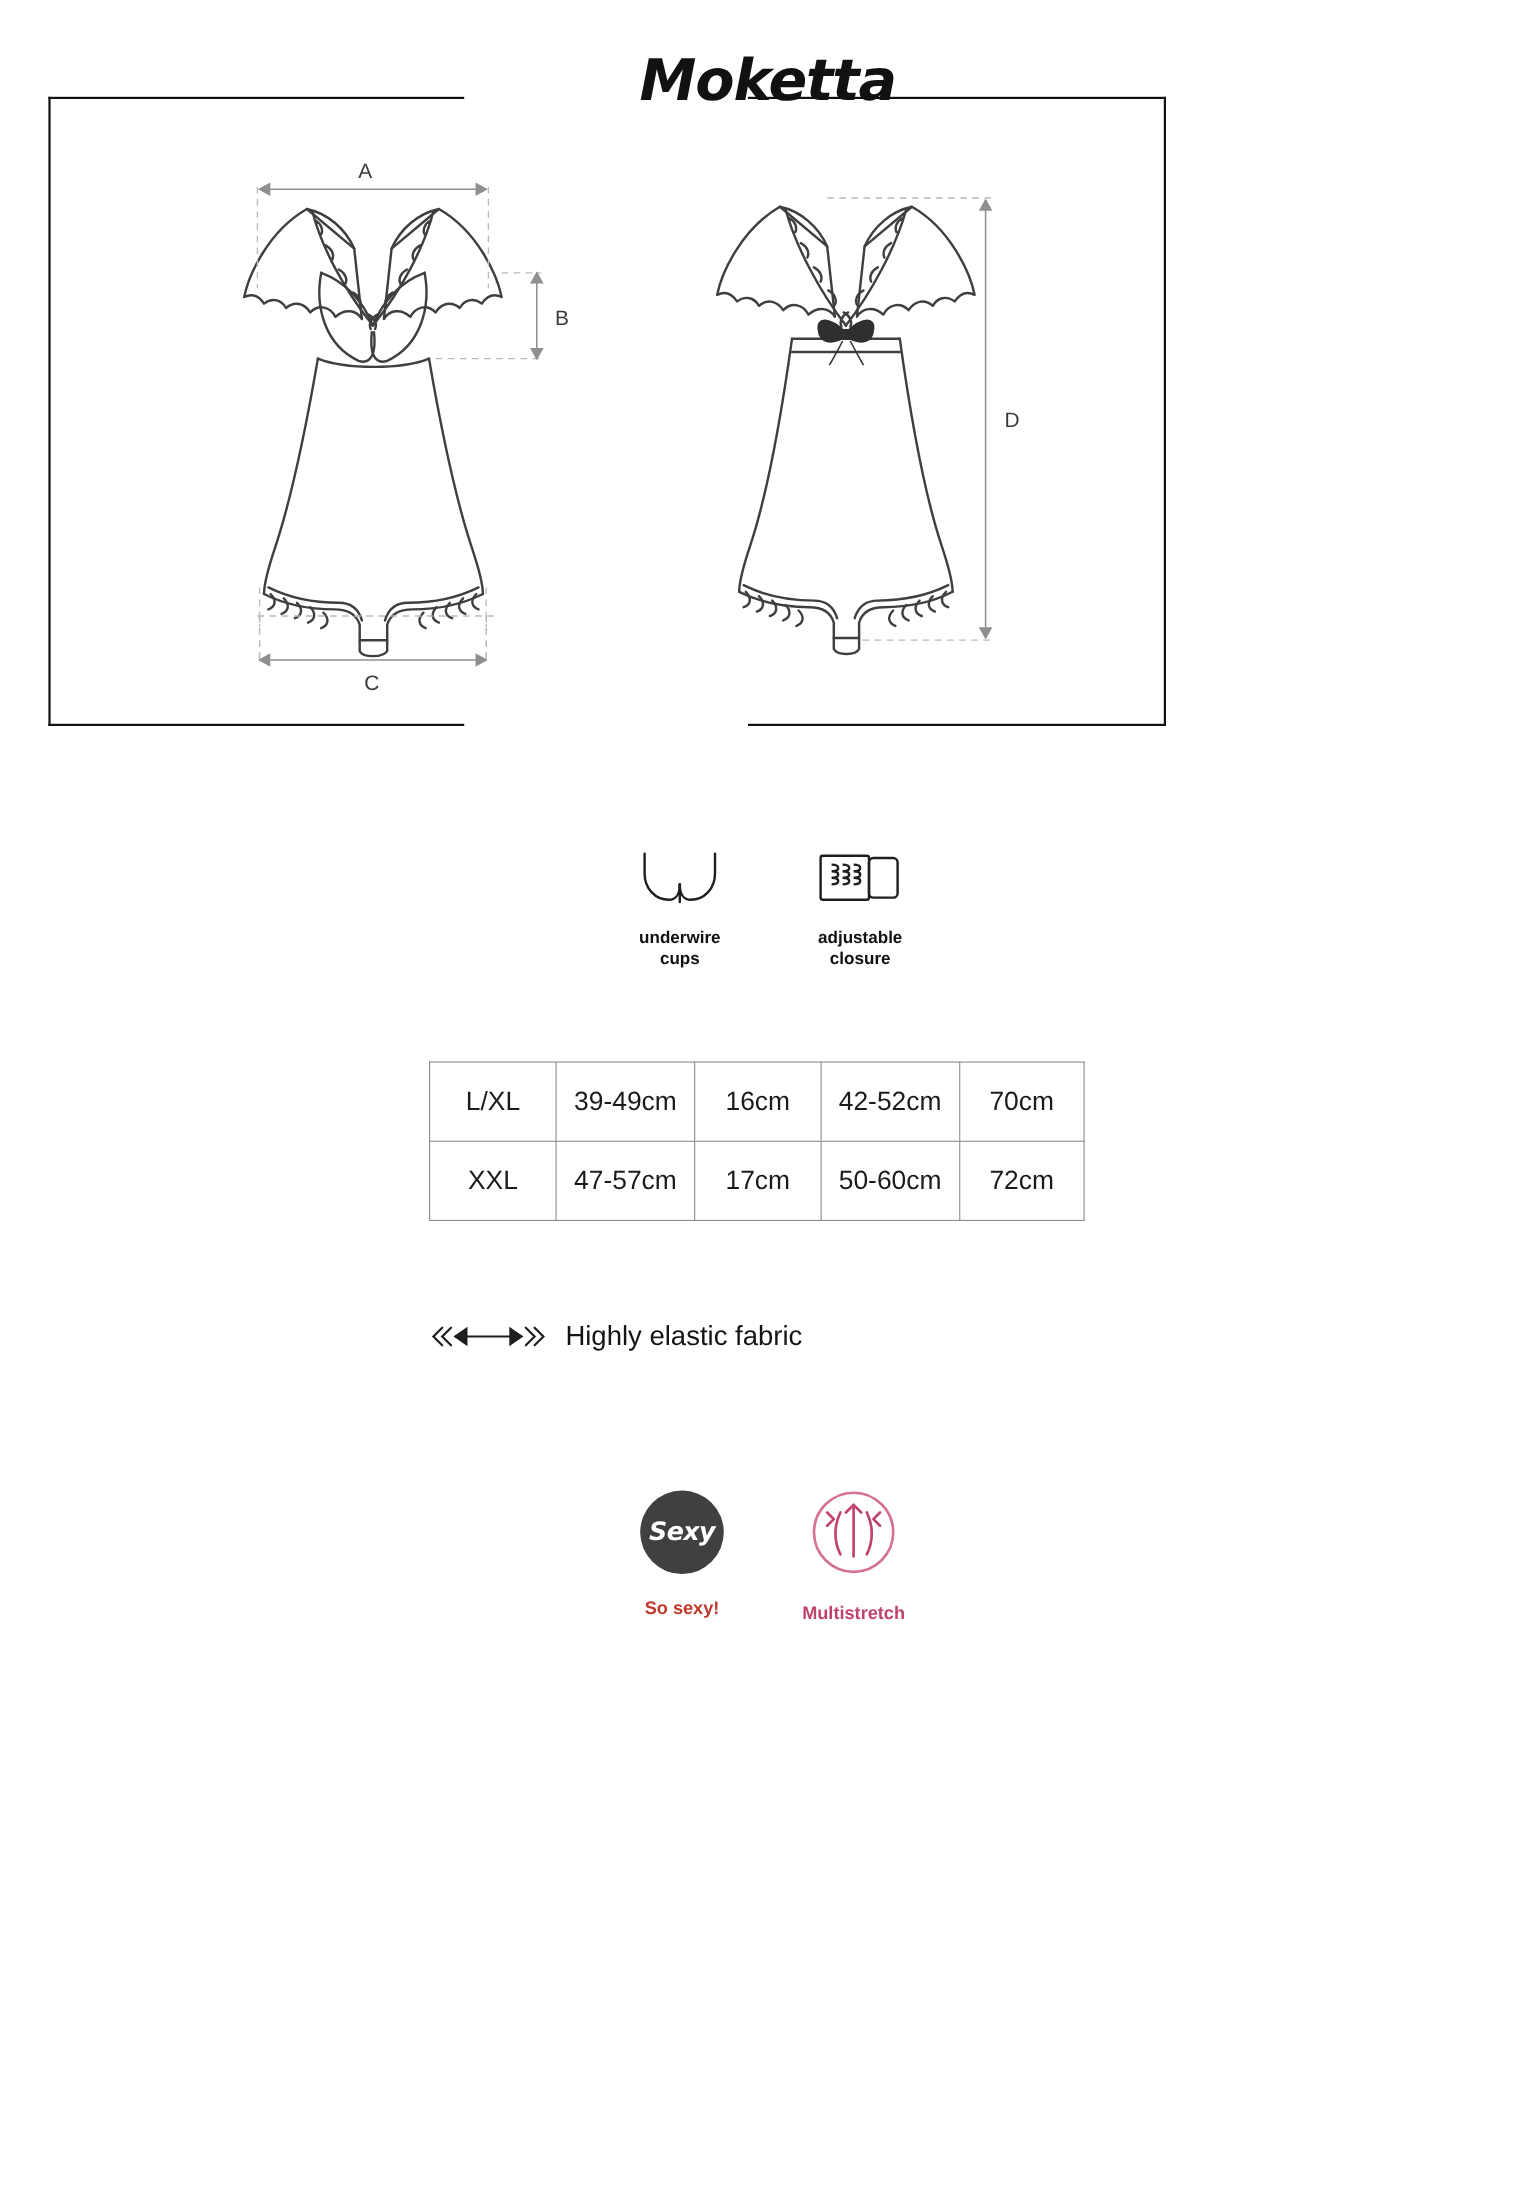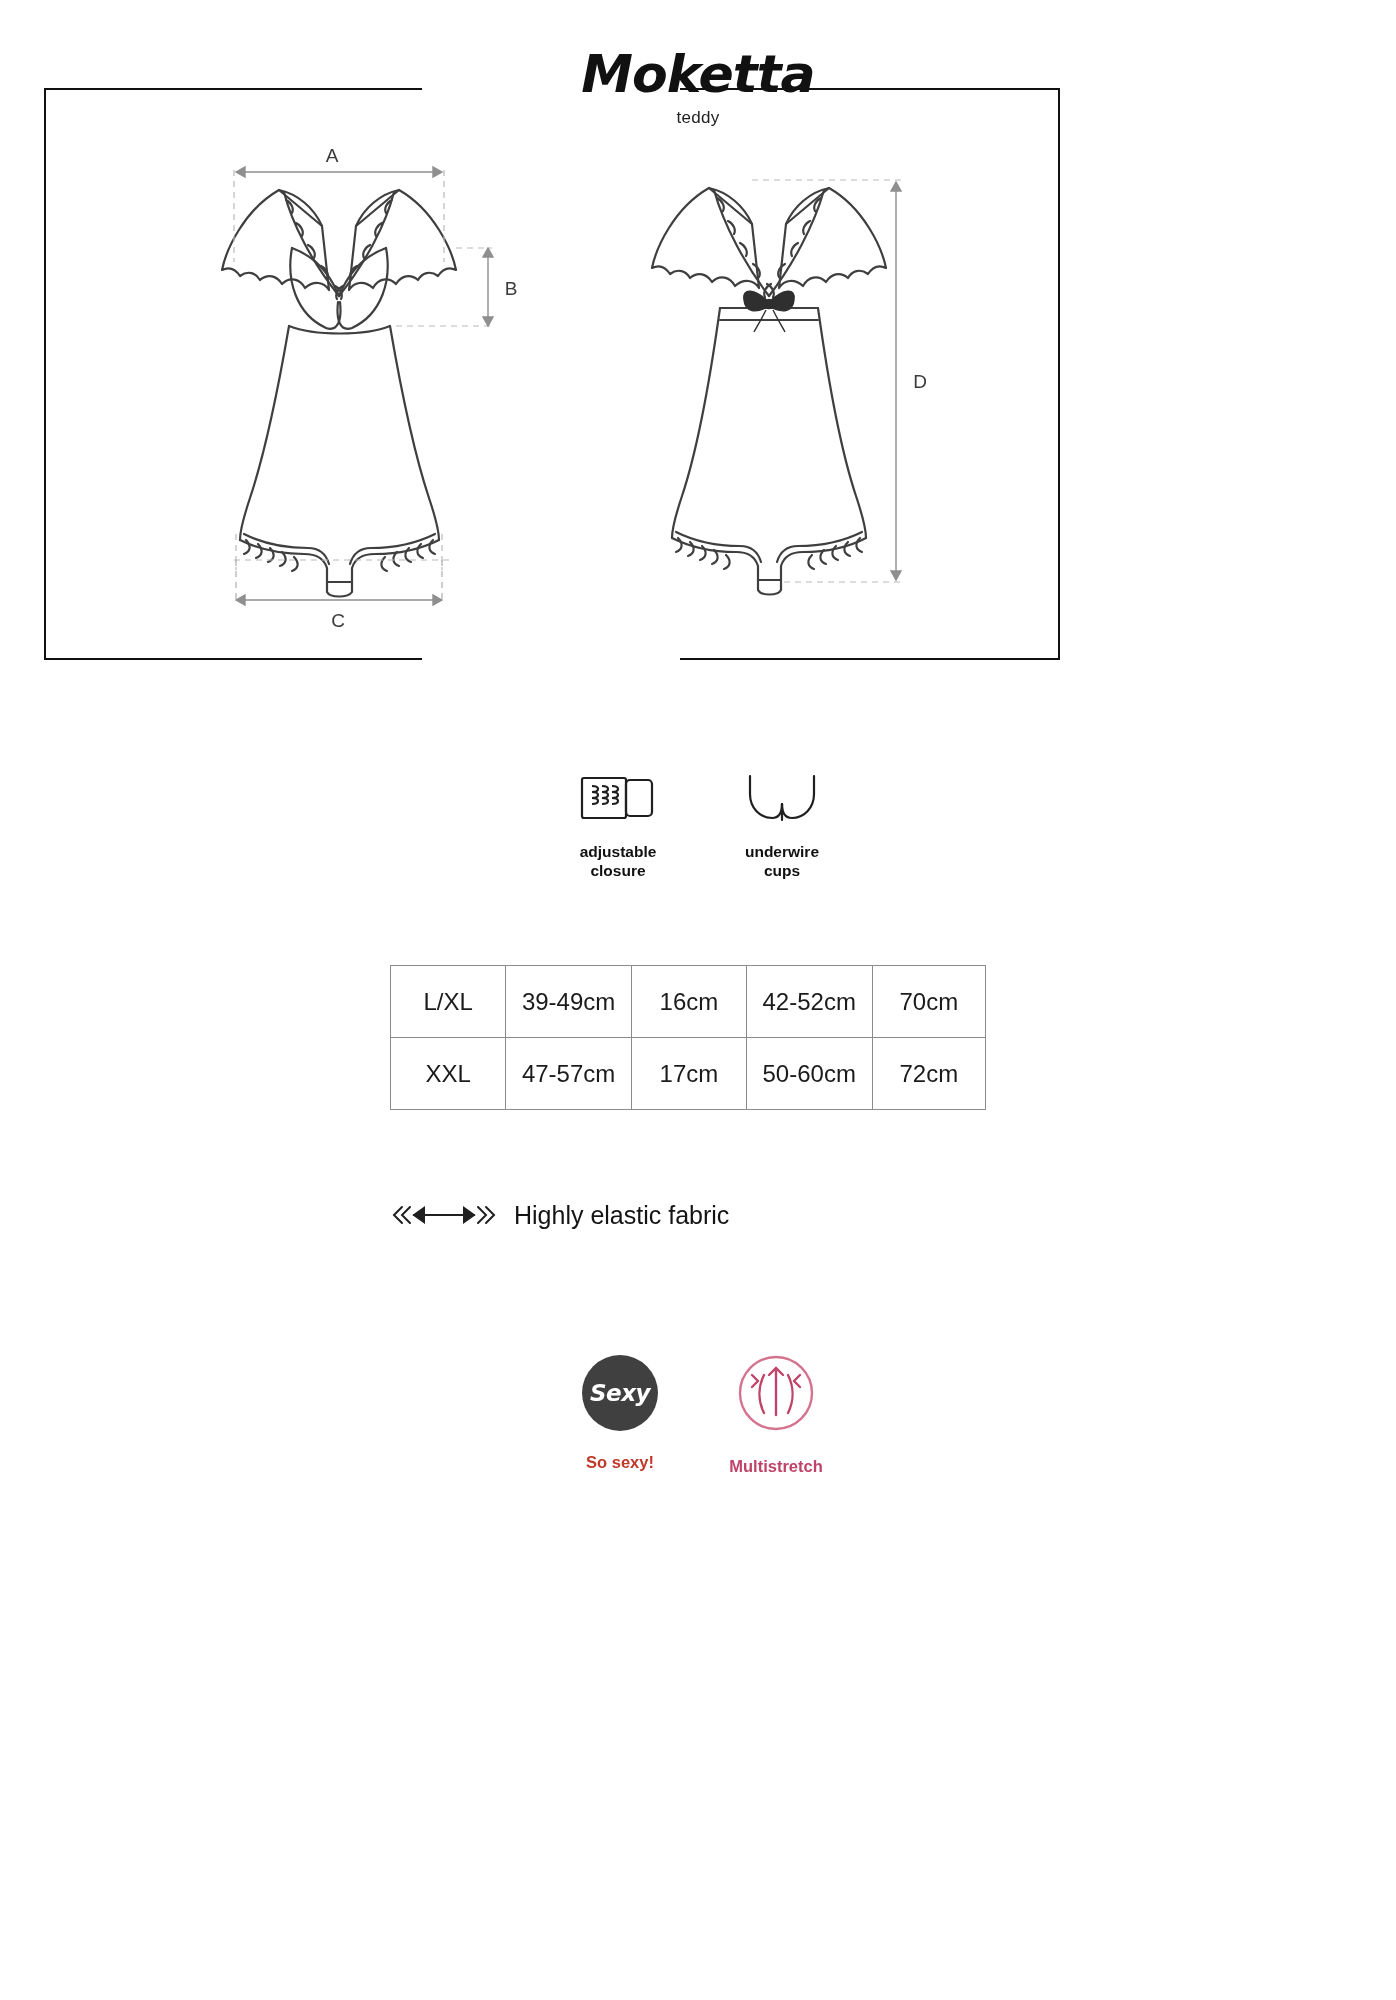--- a/index.html
+++ b/index.html
@@ -192,7 +192,6 @@
 
   <div class="brand">
     <div class="brand-name">Moketta</div>
-    <div class="brand-sub">teddy</div>
   </div>
 
   <div class="frame">

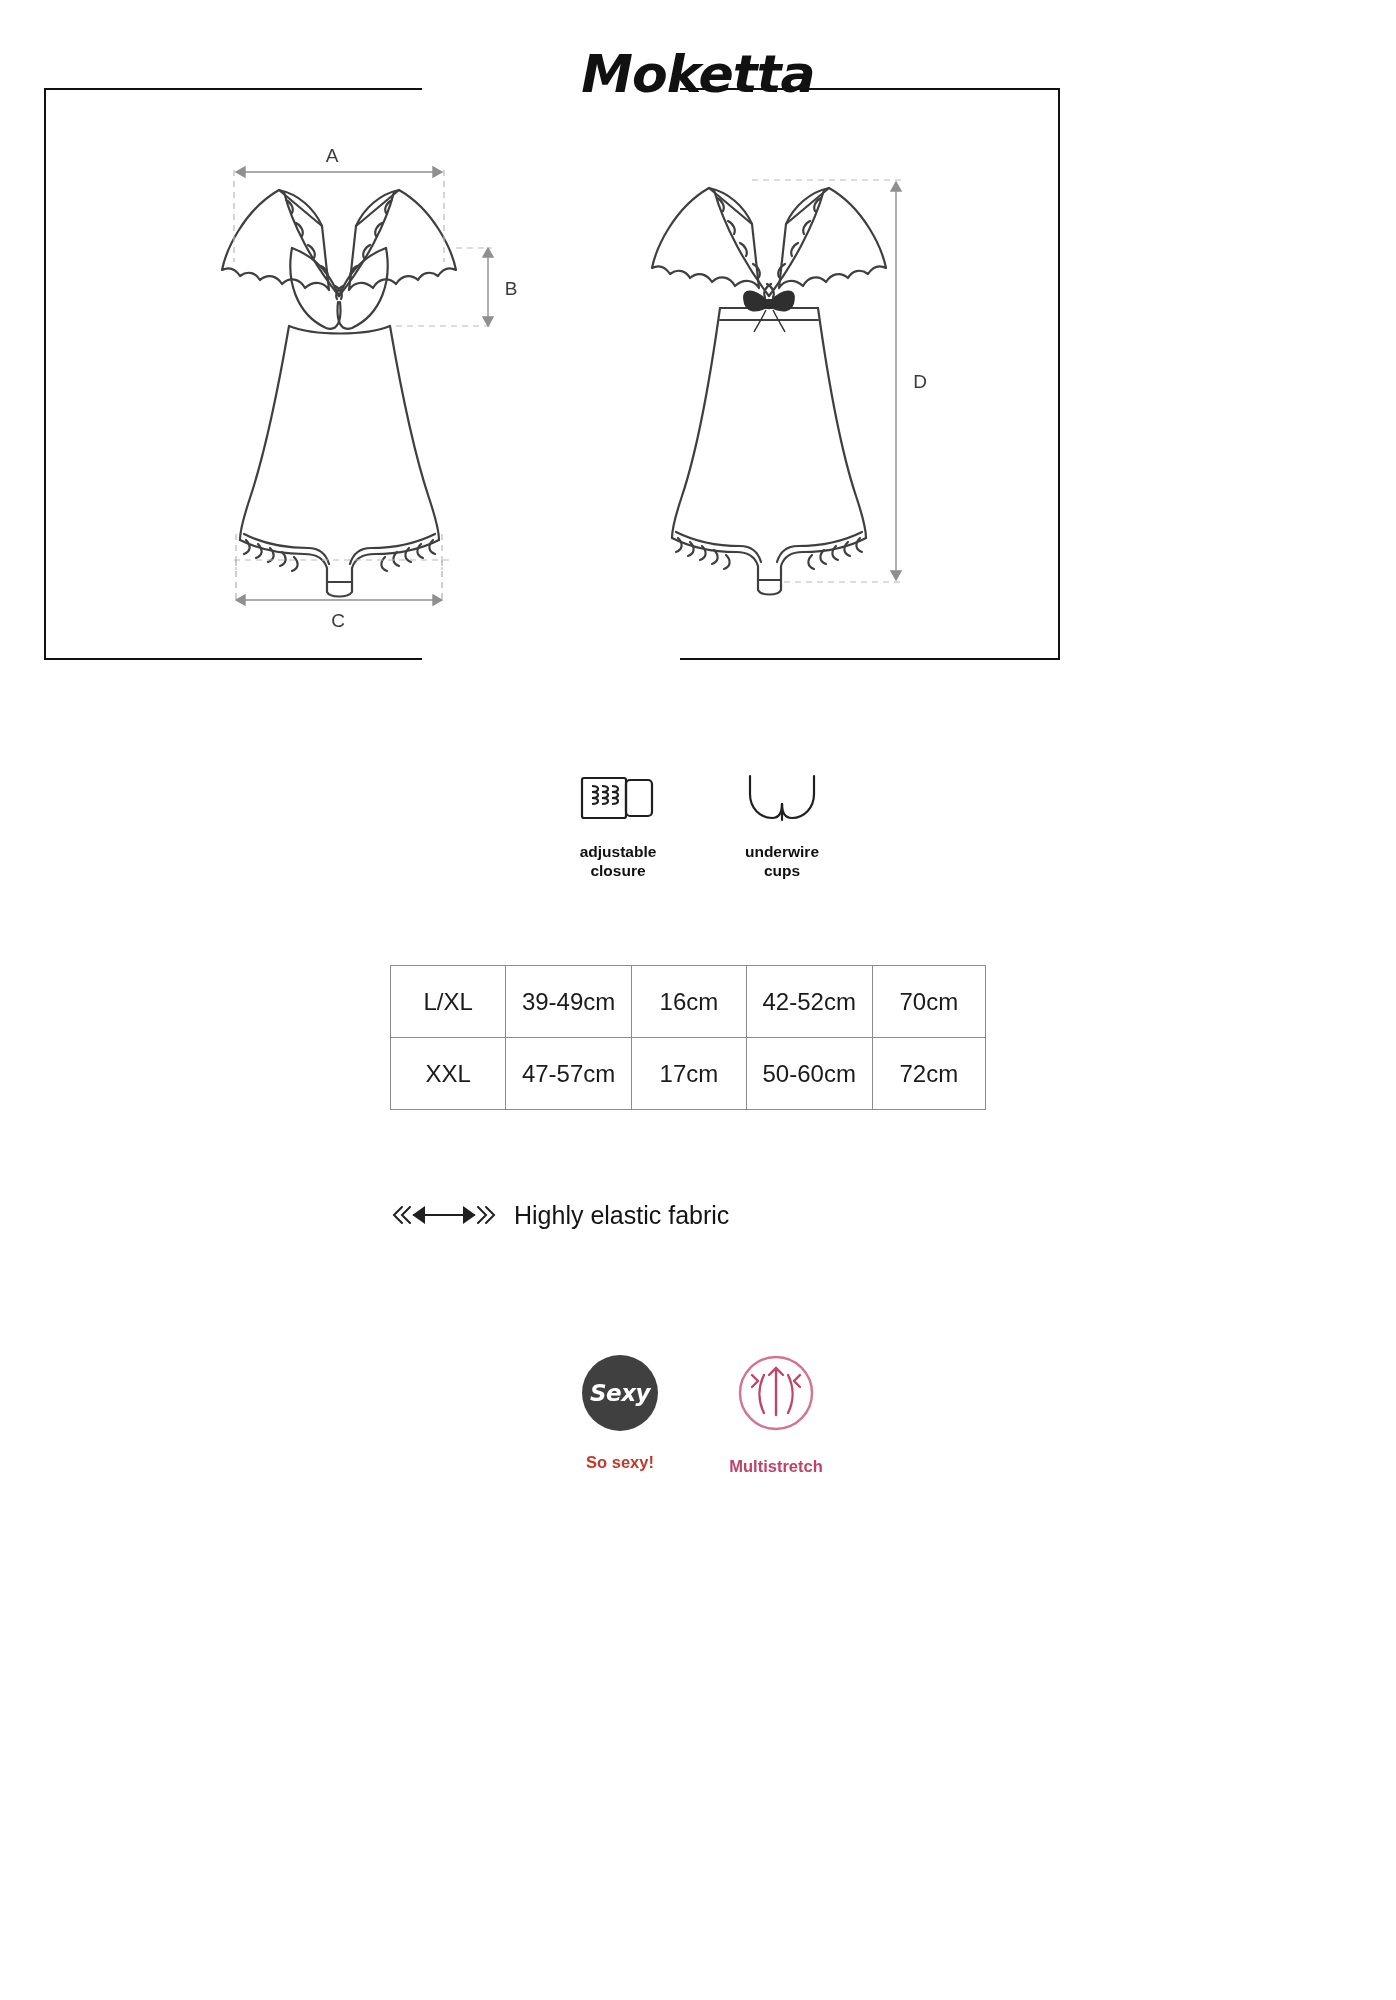--- a/index.html
+++ b/index.html
@@ -354,6 +354,20 @@
   </div>
 
   <div class="features">
+
+    <div class="feature">
+      <svg width="80" height="56" viewBox="0 0 80 56">
+        <g fill="none" stroke="#1f1f1f" stroke-width="2.2" stroke-linecap="round">
+          <path d="M8 6 L 8 24 C 8 38, 18 48, 30 48 C 37 48, 40 42, 40 34"></path>
+          <path d="M72 6 L 72 24 C 72 38, 62 48, 50 48 C 43 48, 40 42, 40 34"></path>
+          <path d="M40 34 L 40 50"></path>
+        </g>
+      </svg>
+      <div class="feature-cap">
+        <span>underwire</span><br>
+        <span>cups</span>
+      </div>
+    </div>
 
     <div class="feature">
       <svg width="80" height="56" viewBox="0 0 80 56">
@@ -368,20 +382,6 @@
       <div class="feature-cap">
         <span>adjustable</span><br>
         <span>closure</span>
-      </div>
-    </div>
-
-    <div class="feature">
-      <svg width="80" height="56" viewBox="0 0 80 56">
-        <g fill="none" stroke="#1f1f1f" stroke-width="2.2" stroke-linecap="round">
-          <path d="M8 6 L 8 24 C 8 38, 18 48, 30 48 C 37 48, 40 42, 40 34"></path>
-          <path d="M72 6 L 72 24 C 72 38, 62 48, 50 48 C 43 48, 40 42, 40 34"></path>
-          <path d="M40 34 L 40 50"></path>
-        </g>
-      </svg>
-      <div class="feature-cap">
-        <span>underwire</span><br>
-        <span>cups</span>
       </div>
     </div>
   </div>

